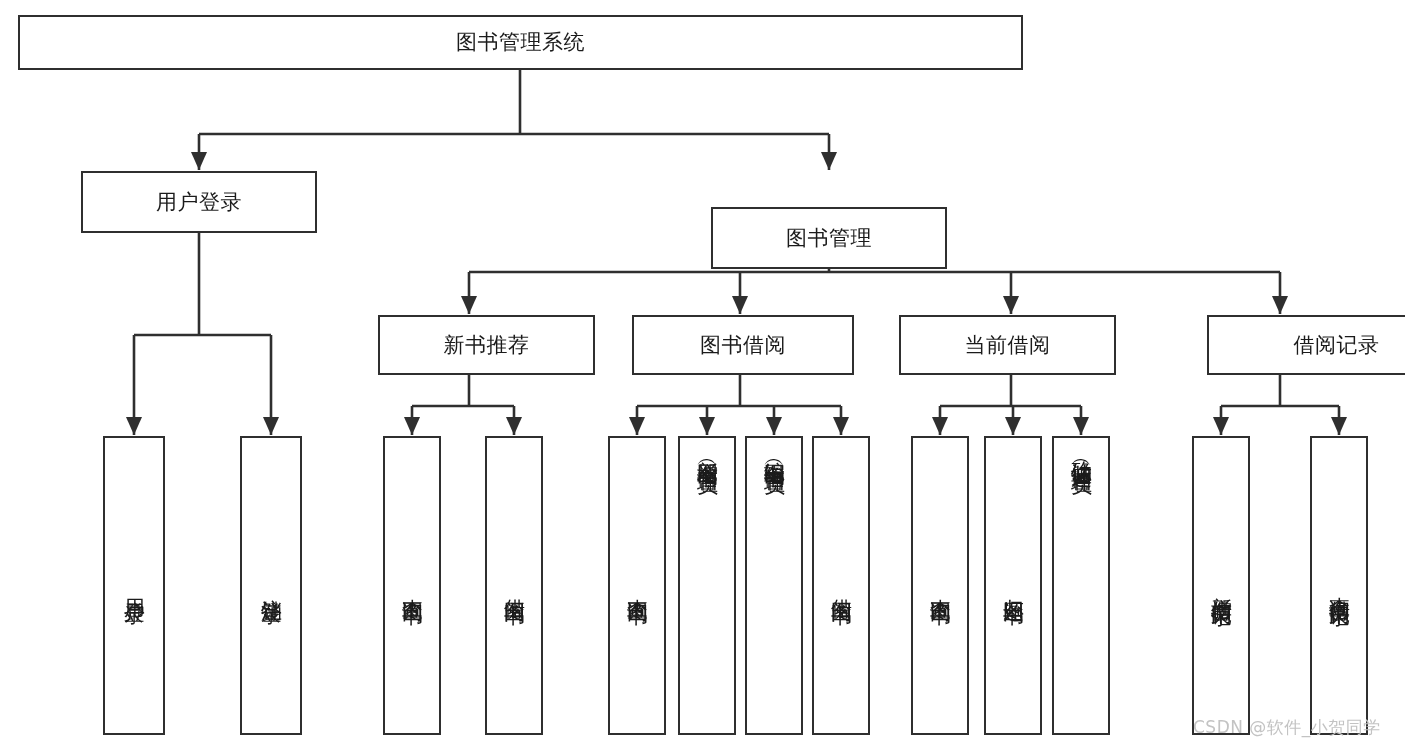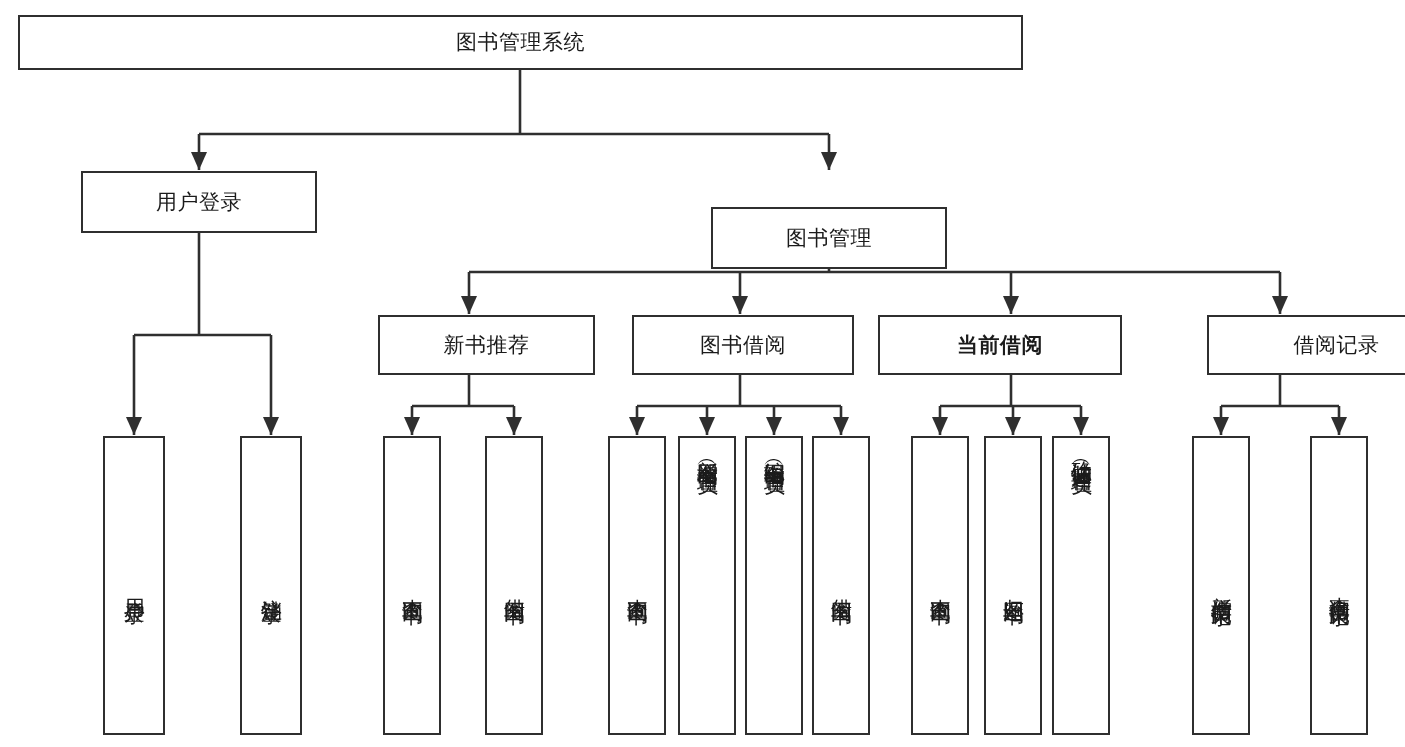--- a/index.html
+++ b/index.html
@@ -144,7 +144,7 @@
       <div class="node h" style="left: 632px; top: 315px; width: 222px; height: 60px;">
         <span class="label">图书借阅</span>
       </div>
-      <div class="node h" style="left: 878px; top: 315px; width: 244px; height: 60px; font-weight: bold;">
+      <div class="node h" style="left: 899px; top: 315px; width: 217px; height: 60px;">
         <span class="label">当前借阅</span>
       </div>
       <div class="node h" style="left: 1172px; top: 315px; width: 259px; height: 60px; margin-left: 35px;">

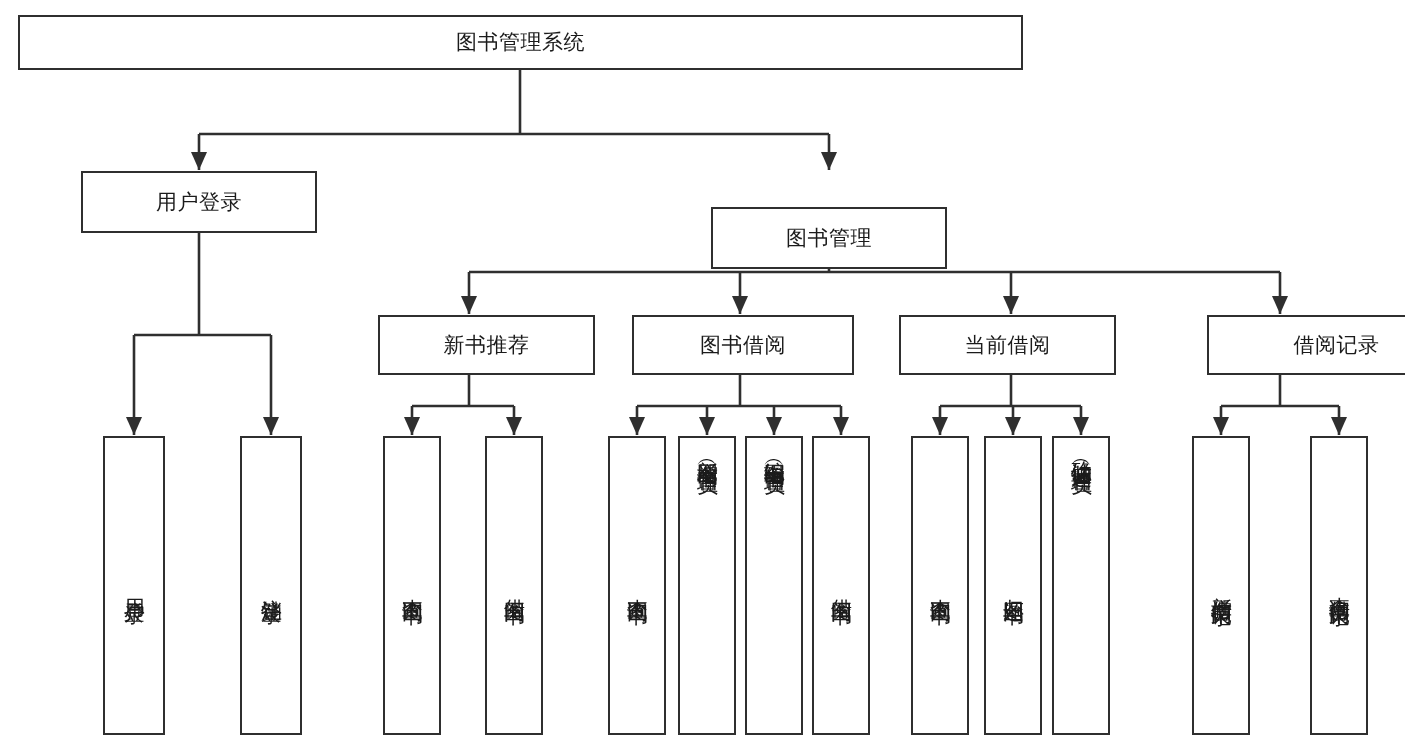--- a/index.html
+++ b/index.html
@@ -190,6 +190,7 @@
         <span class="label" style="margin-top: 0px;">查询借阅记录</span>
       </div>
     </div>
+  <div class="watermark" style="left: 1193px; top: 716px;">CSDN @软件_小贺同学</div>
 </div>
 
 </body></html>

